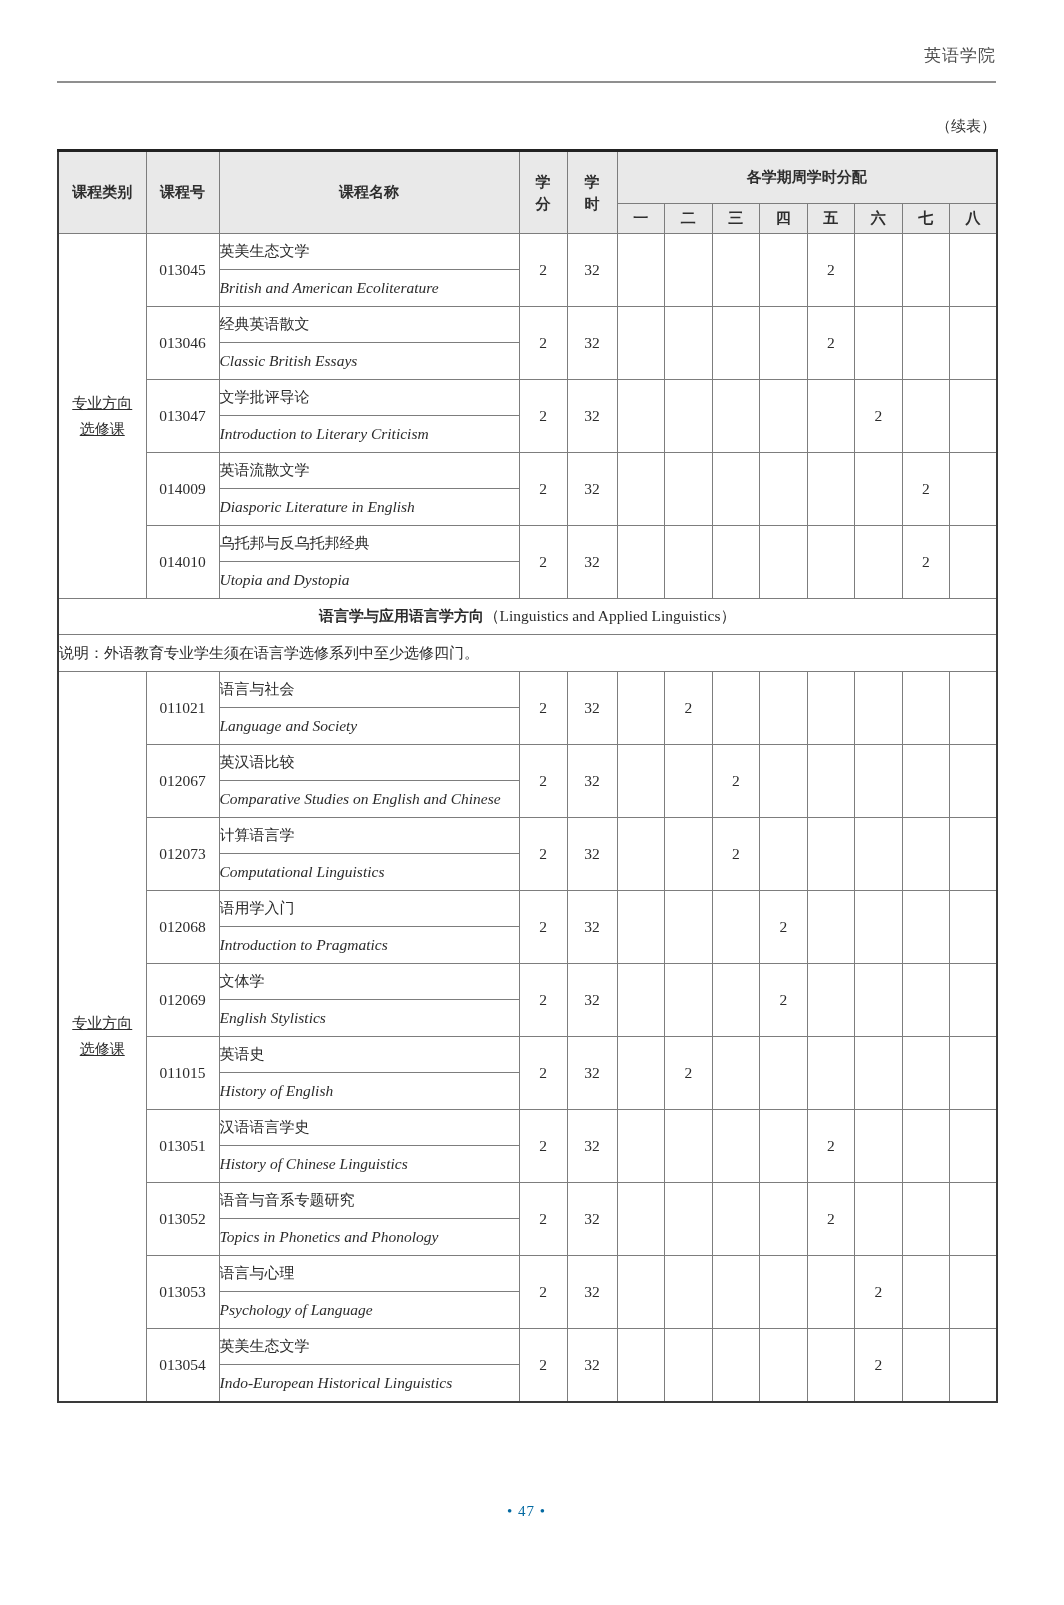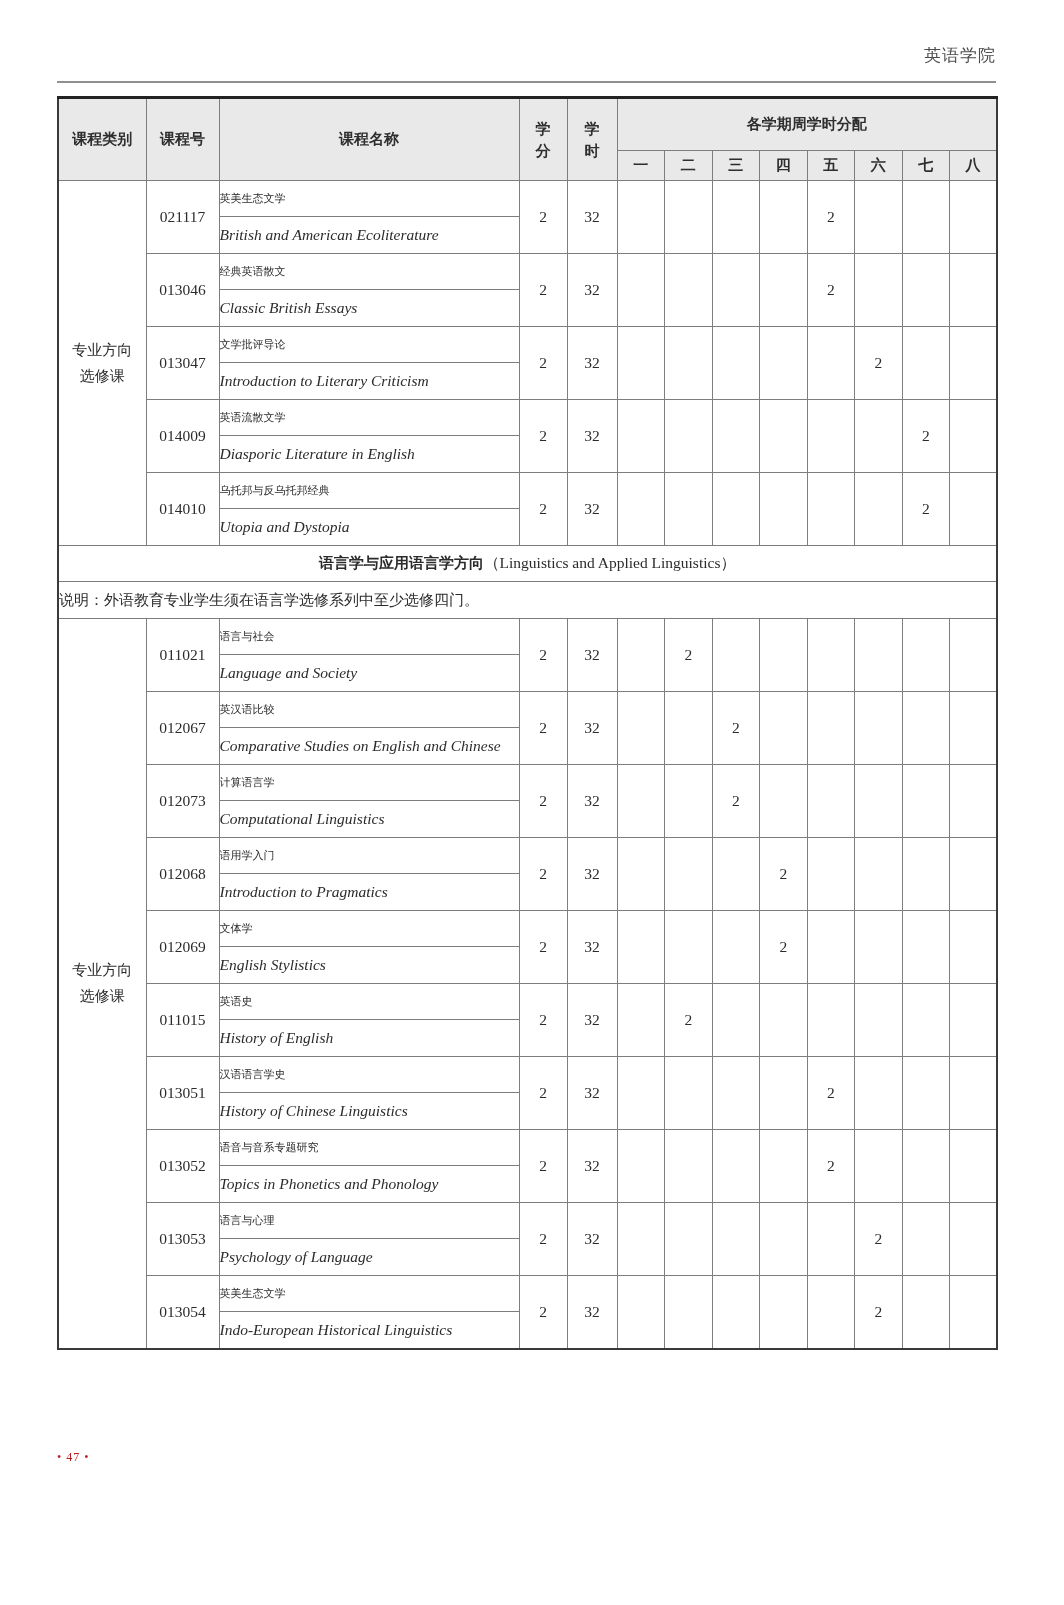--- a/index.html
+++ b/index.html
@@ -109,6 +109,7 @@
 
   <div class="head-rule"></div>
 
+  <div class="continued">（续表）</div>
 
   <table class="courses">
     <colgroup>

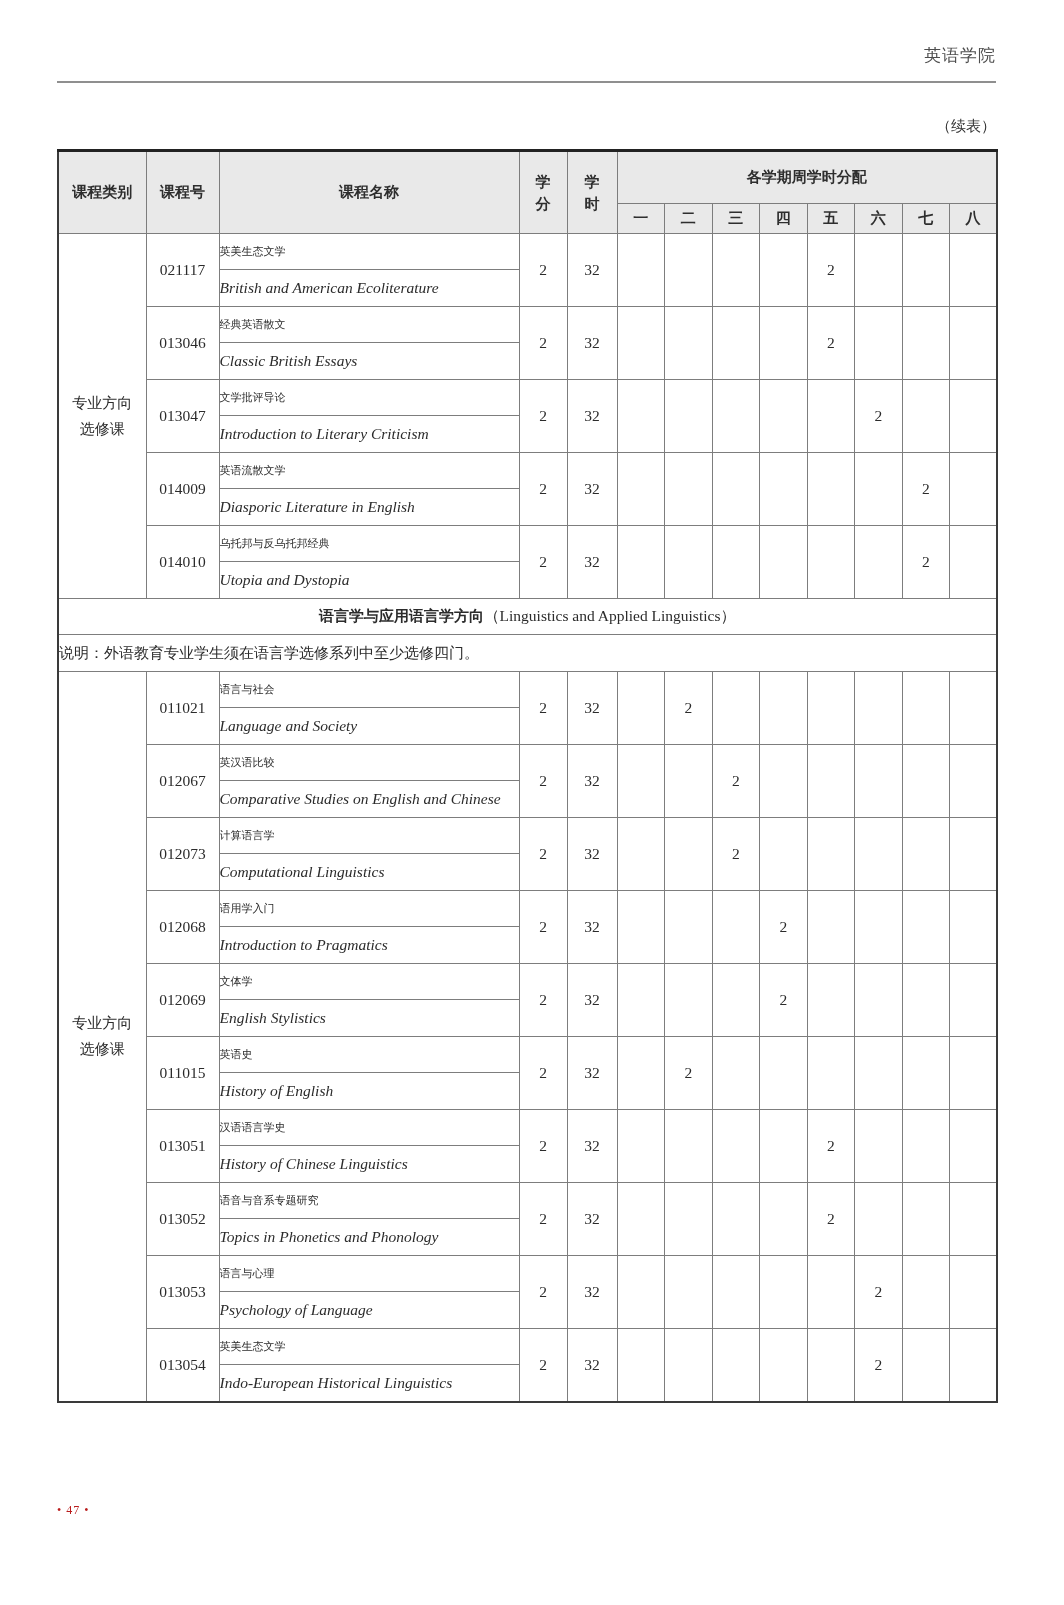--- a/index.html
+++ b/index.html
@@ -70,7 +70,7 @@
   td.zh-cell {
     text-align: left;
     padding: 0 8px 0 22px;
-    font-size: 11px;
+    font-size: 15px;
     margin-top: 18px;
   }
   td.en-cell {

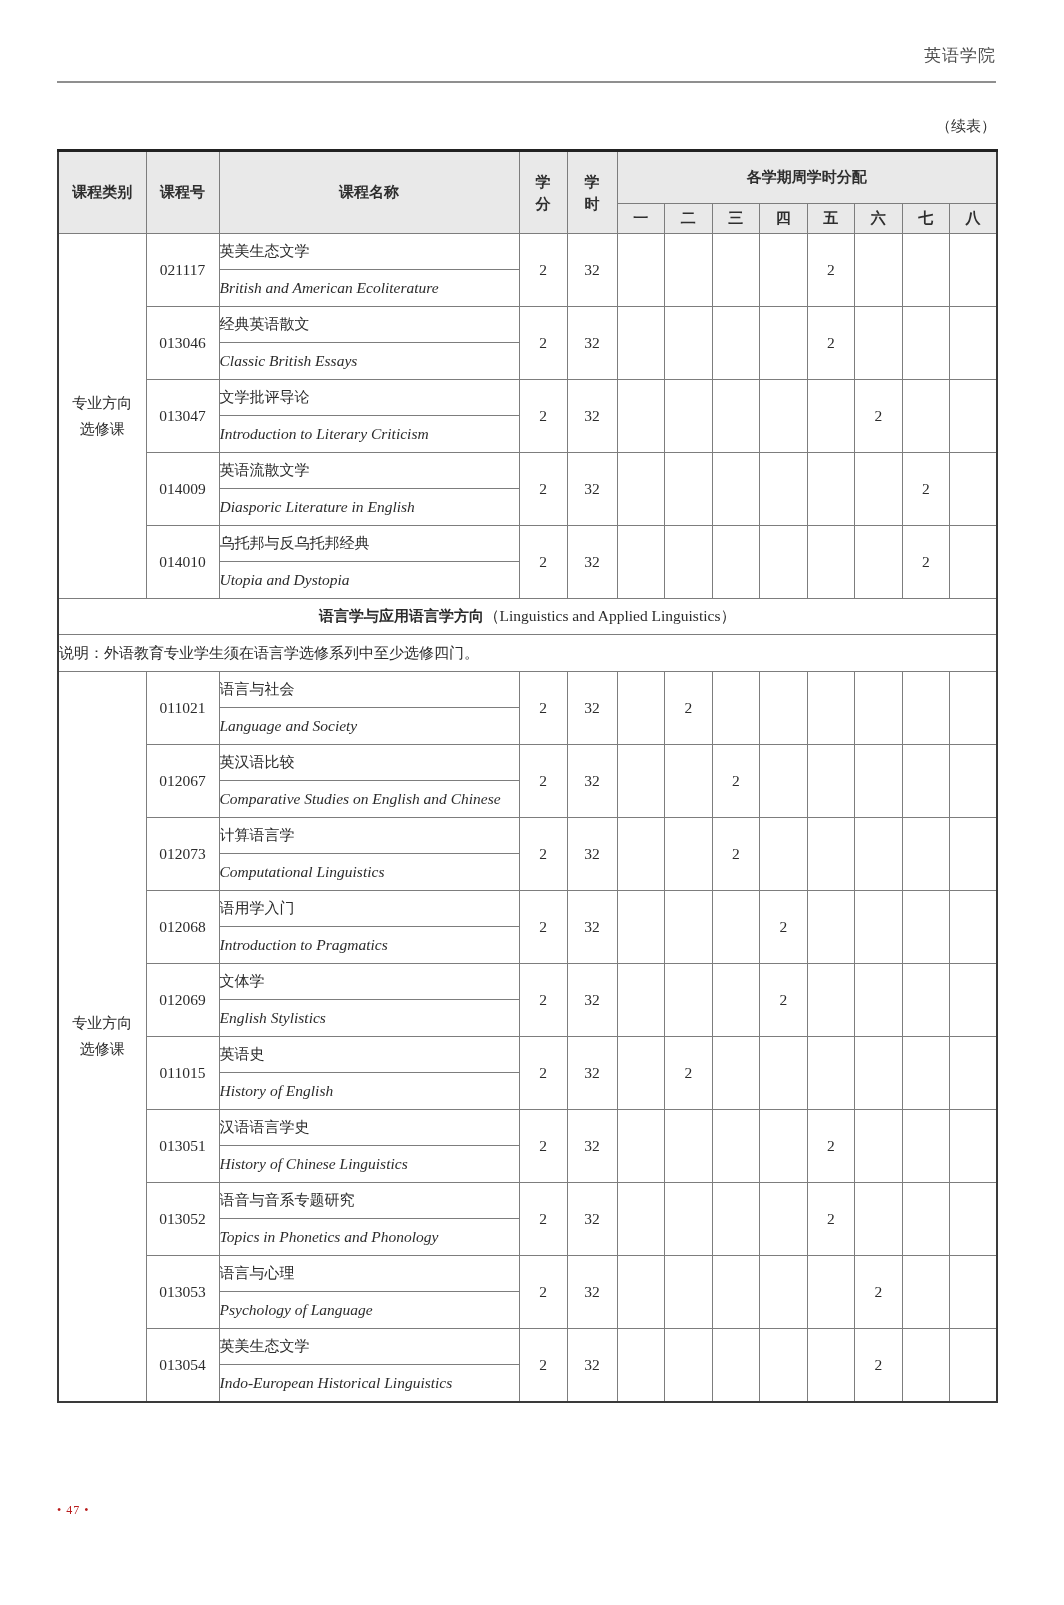--- a/index.html
+++ b/index.html
@@ -153,7 +153,7 @@
         <tr class="r-zh">
           <td class="cat-cell" rowspan="10">专业方向
 选修课</td>
-          <td class="num-cell" rowspan="2">021117</td>
+          <td class="num-cell" rowspan="2">013045</td>
           <td class="zh-cell">英美生态文学</td>
           <td class="num-cell" rowspan="2">2</td>
           <td class="num-cell" rowspan="2">32</td>

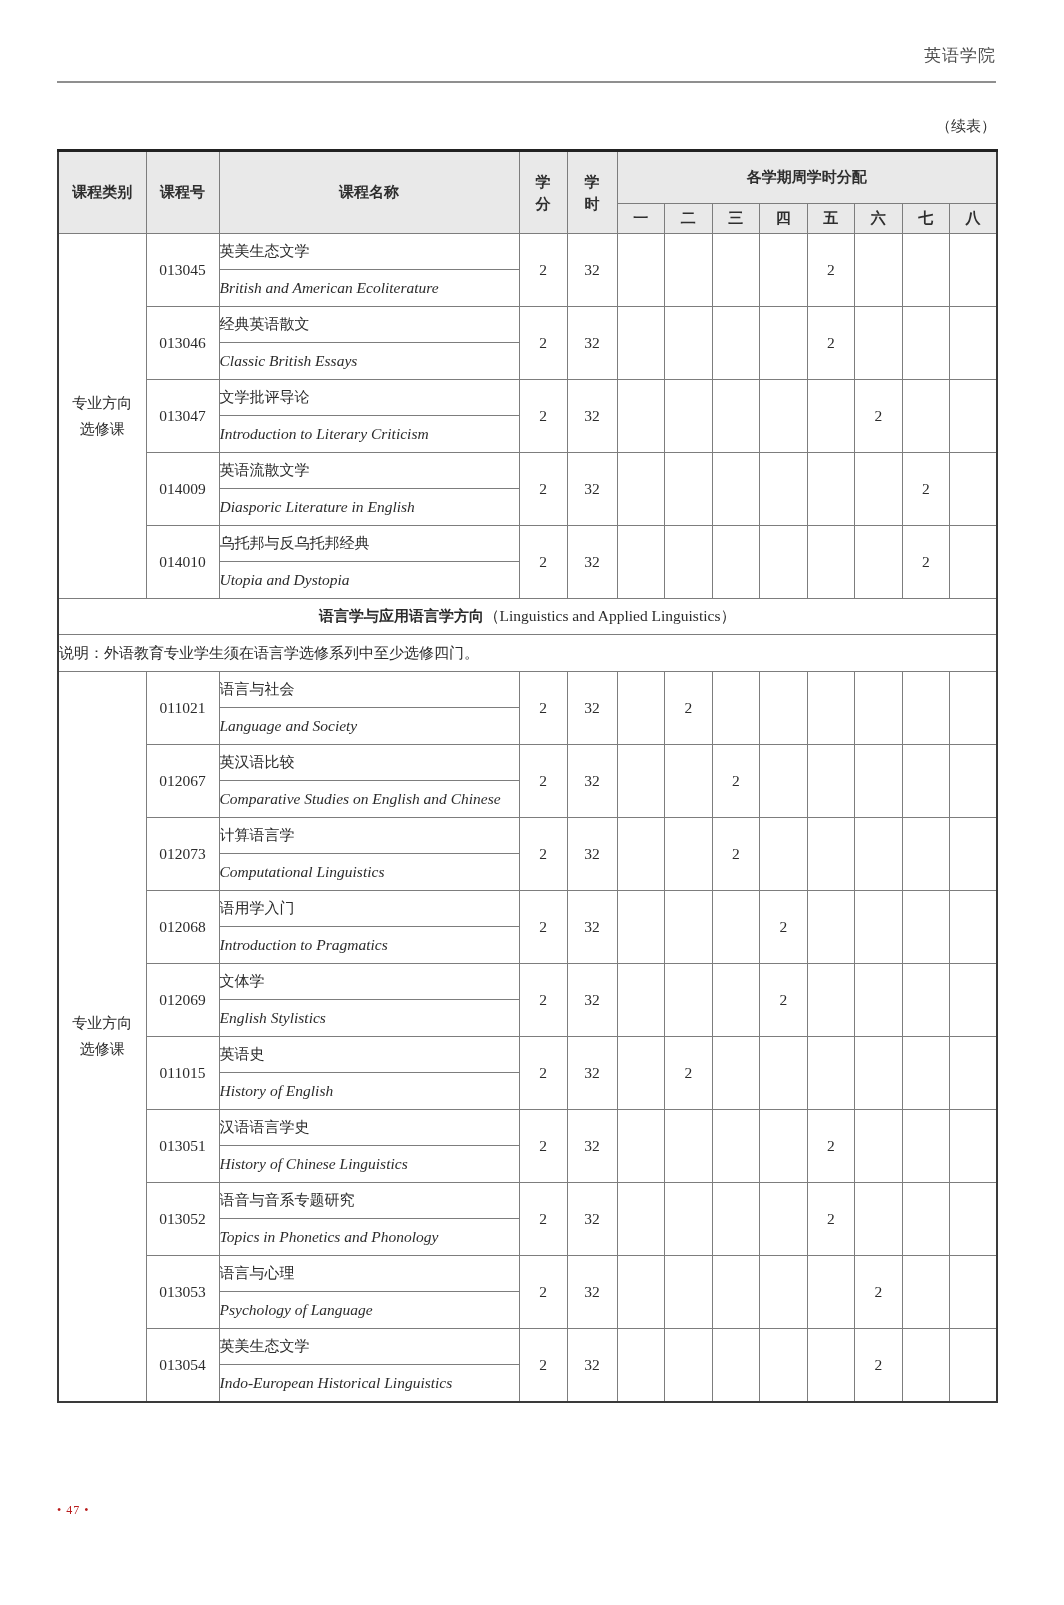--- a/index.html
+++ b/index.html
@@ -65,6 +65,7 @@
     white-space: pre-line;
     line-height: 1.75;
     font-size: 15px;
+    text-decoration: underline;
   }
   td.num-cell { text-align: center; font-size: 15.5px; }
   td.zh-cell {

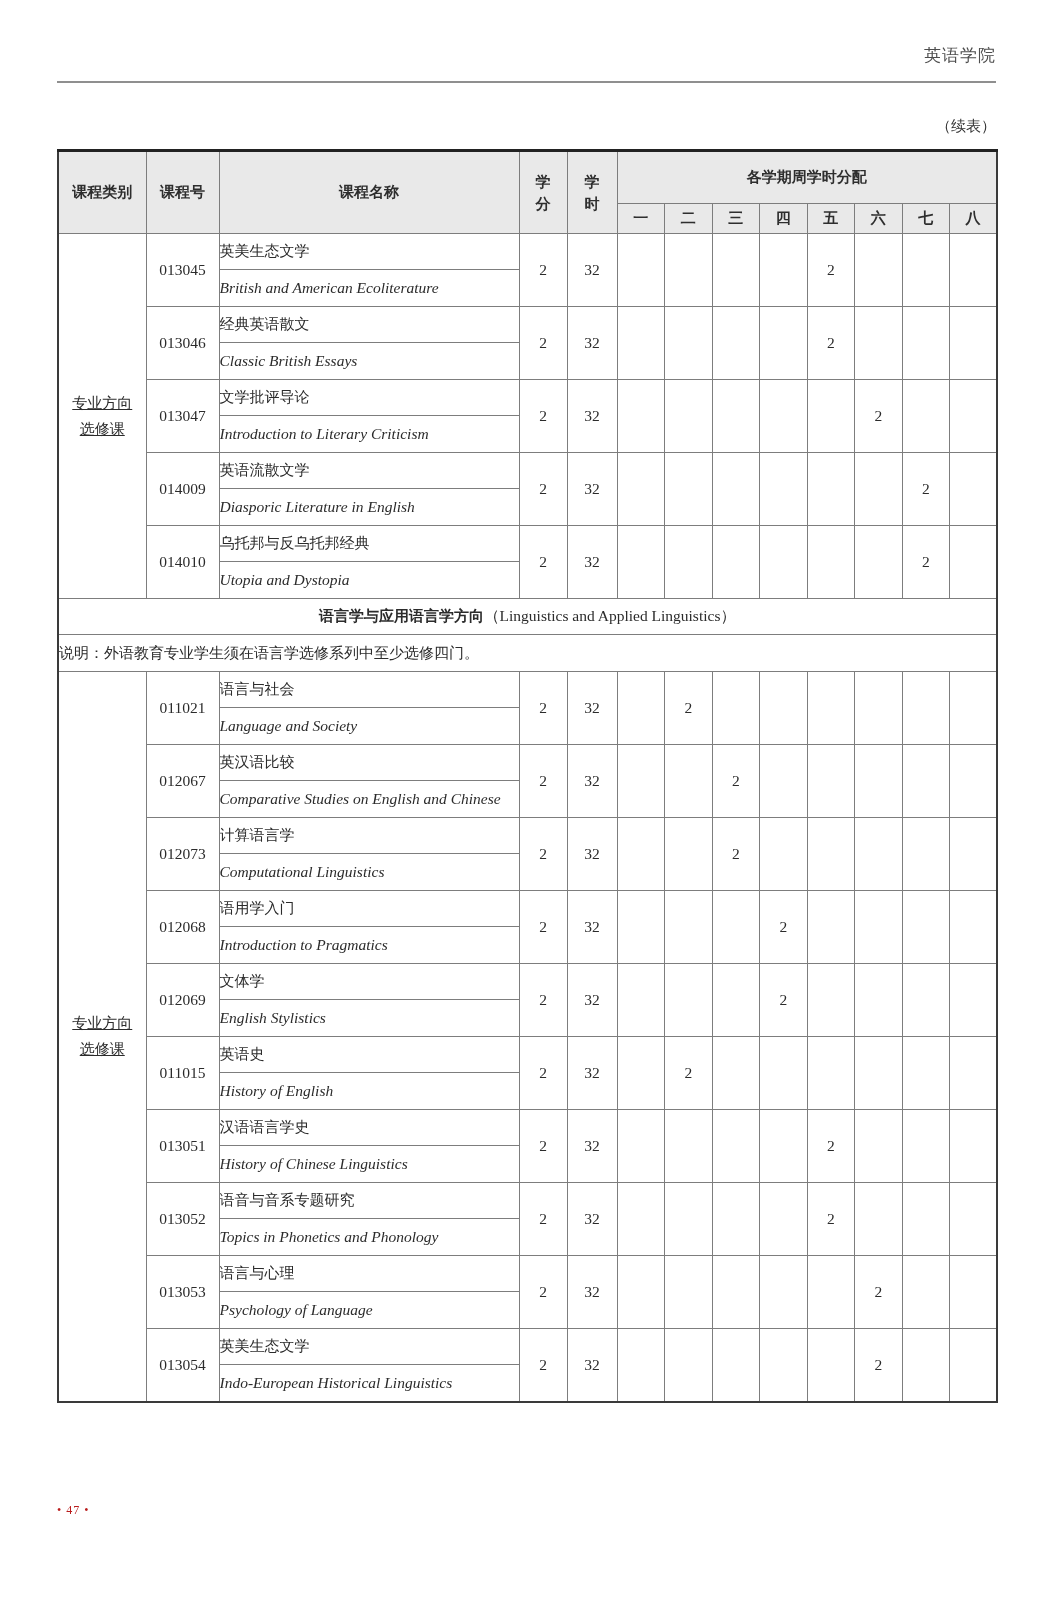--- a/index.html
+++ b/index.html
@@ -93,9 +93,9 @@
   td.note-cell { text-align: left; font-size: 15px; }
   .page-number {
     margin-top: 100px;
-    text-align: left;
-    font-size: 12px;
-    color: #b91c1c;
+    text-align: center;
+    font-size: 15px;
+    color: #0369a1;
     letter-spacing: 1px;
   }
 </style>

